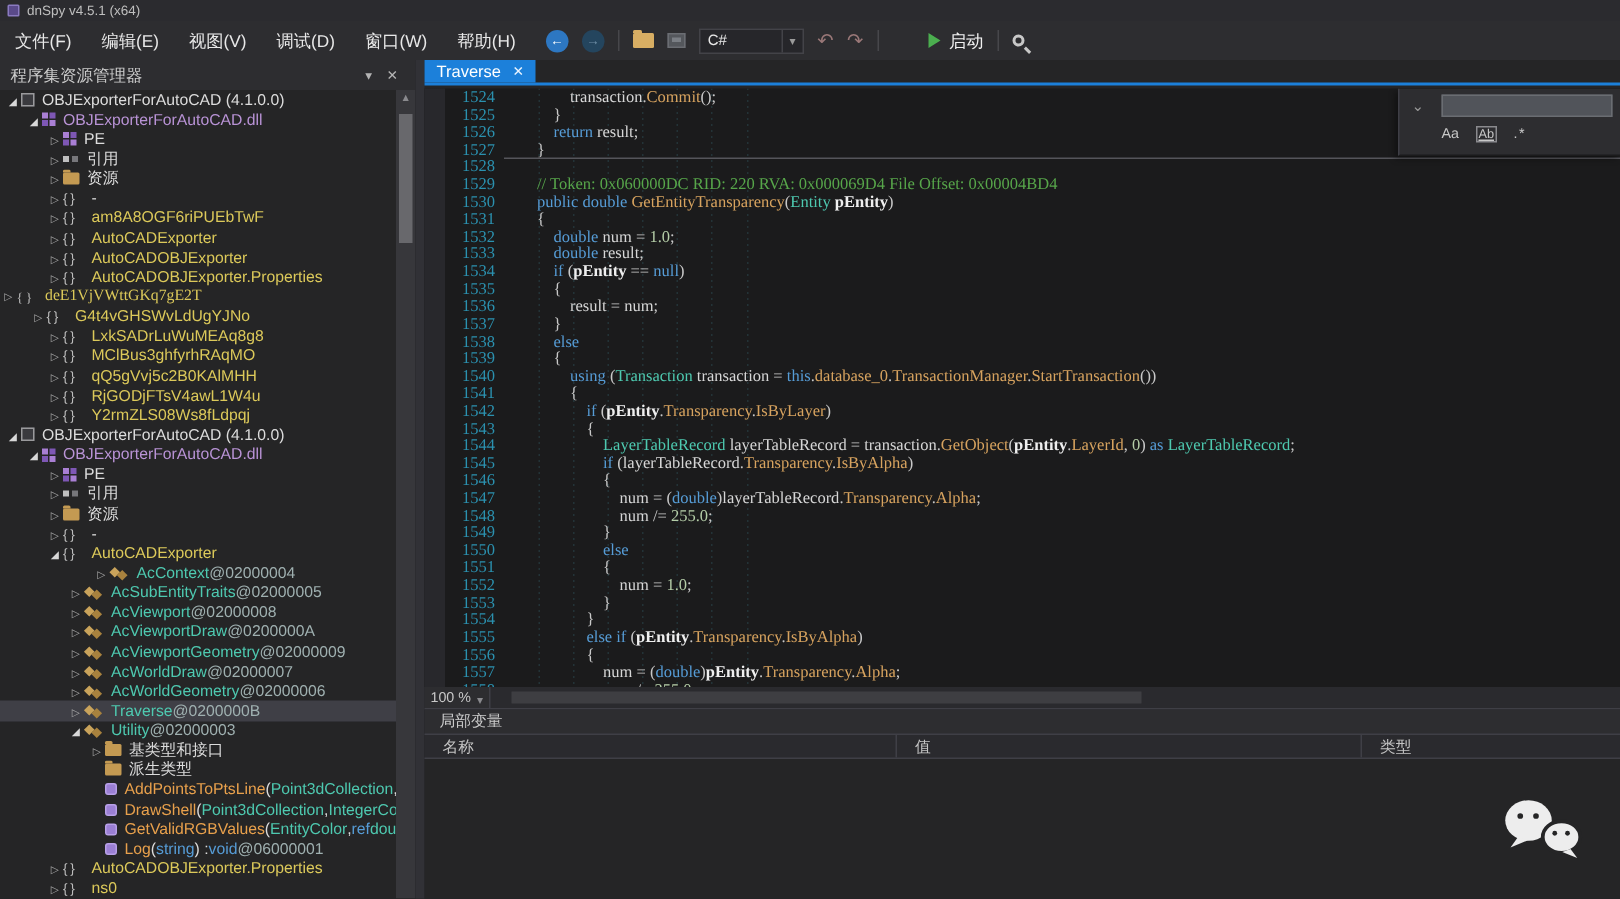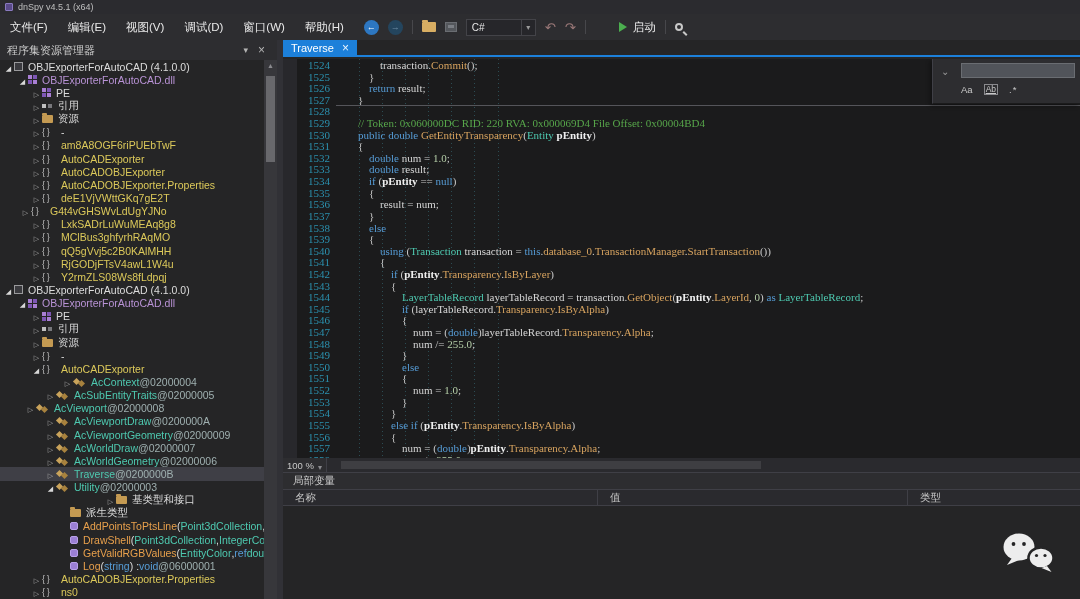--- a/index.html
+++ b/index.html
@@ -215,7 +215,7 @@
         <span class="ic ic-ns"></span>
         <span class="tp-ns">AutoCADOBJExporter.Properties</span>
       </div>
-      <div class="tree-row" style="padding-left: 31px;">
+      <div class="tree-row" style=" font-family: Liberation Serif, serif;">
         <span class="exp exp-closed"></span>
         <span class="ic ic-ns"></span>
         <span class="tp-ns">deE1VjVWttGKq7gE2T</span>

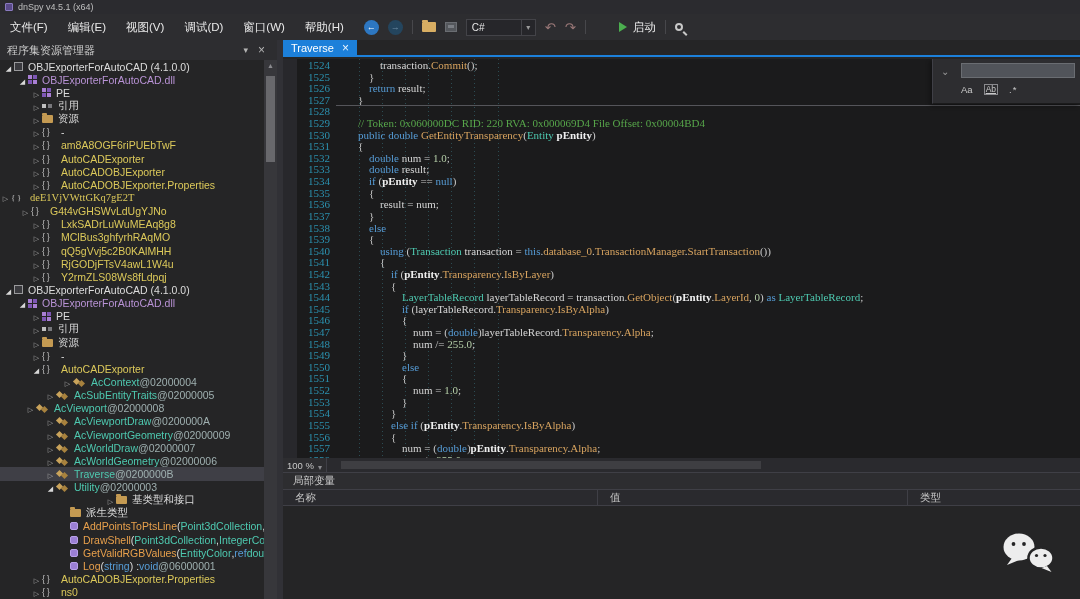--- a/index.html
+++ b/index.html
@@ -297,7 +297,7 @@
         <span class="tp-cls">AcSubEntityTraits</span>
         <span class="tp-addr"> @02000005</span>
       </div>
-      <div class="tree-row" style="padding-left: 25px;">
+      <div class="tree-row" style="padding-left: 45px;">
         <span class="exp exp-closed"></span>
         <span class="ic ic-cls"></span>
         <span class="tp-cls">AcViewport</span>

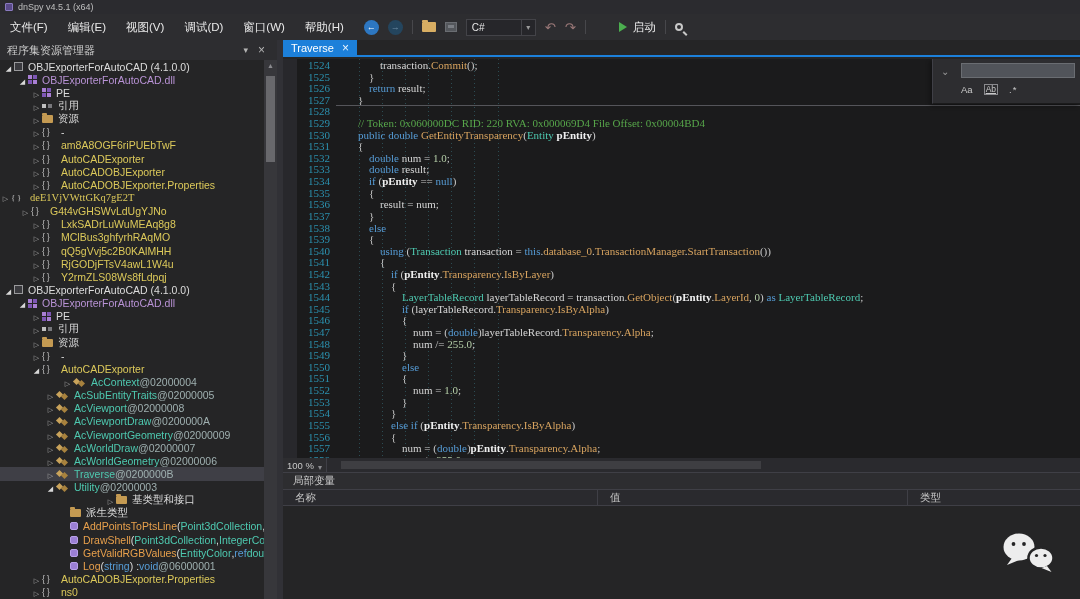--- a/index.html
+++ b/index.html
@@ -339,7 +339,7 @@
         <span class="tp-cls">Utility</span>
         <span class="tp-addr"> @02000003</span>
       </div>
-      <div class="tree-row" style="padding-left: 59px; margin-left: 46px;">
+      <div class="tree-row" style="padding-left: 59px;">
         <span class="exp exp-closed"></span>
         <span class="ic ic-folder"></span>
         <span class="tp-plain">基类型和接口</span>

